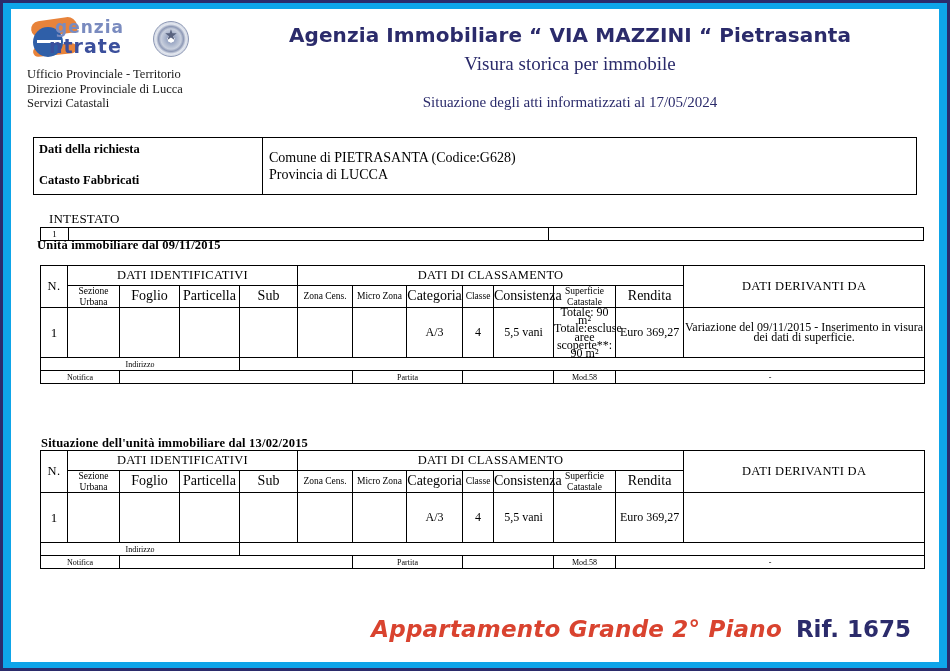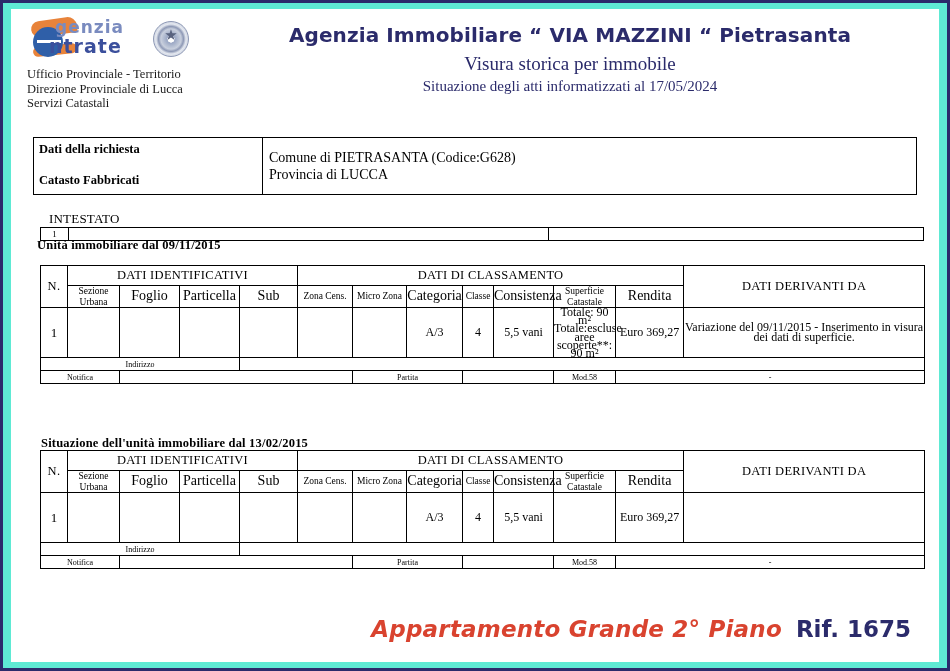--- a/index.html
+++ b/index.html
@@ -20,7 +20,7 @@
     height: 671px;
     box-sizing: border-box;
     border: 3px solid #2b2b6b;
-    background: #5eead4;
+    background: #0ea5e9;
   }
   .inner {
     position: absolute;

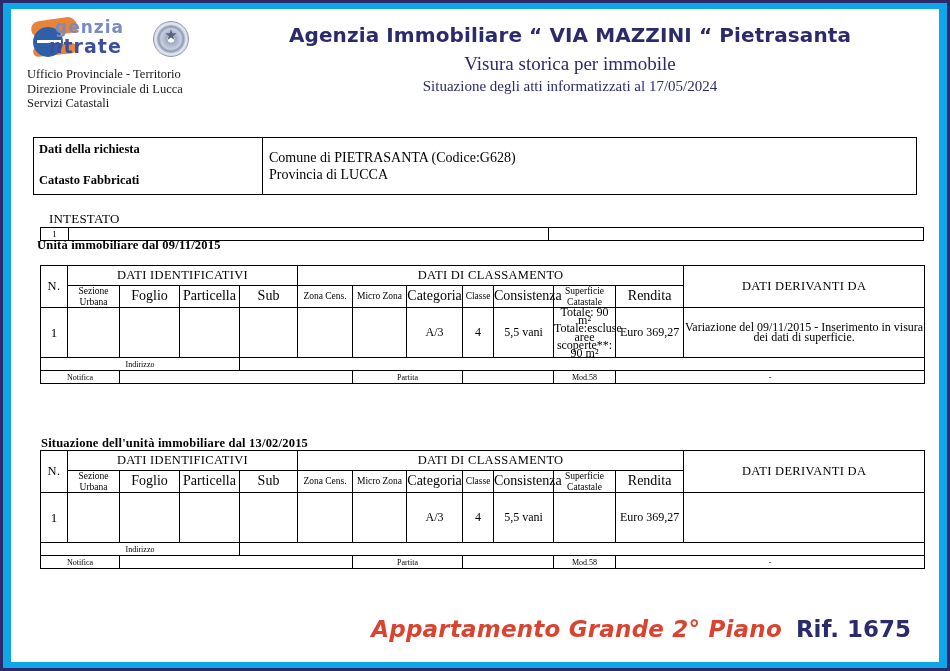--- a/index.html
+++ b/index.html
@@ -152,7 +152,7 @@
     font-family: "Liberation Serif", serif;
     font-size: 15px;
     color: #2b2b6b;
-    margin-top: 3px;
+    margin-top: 19px;
   }
 
   

